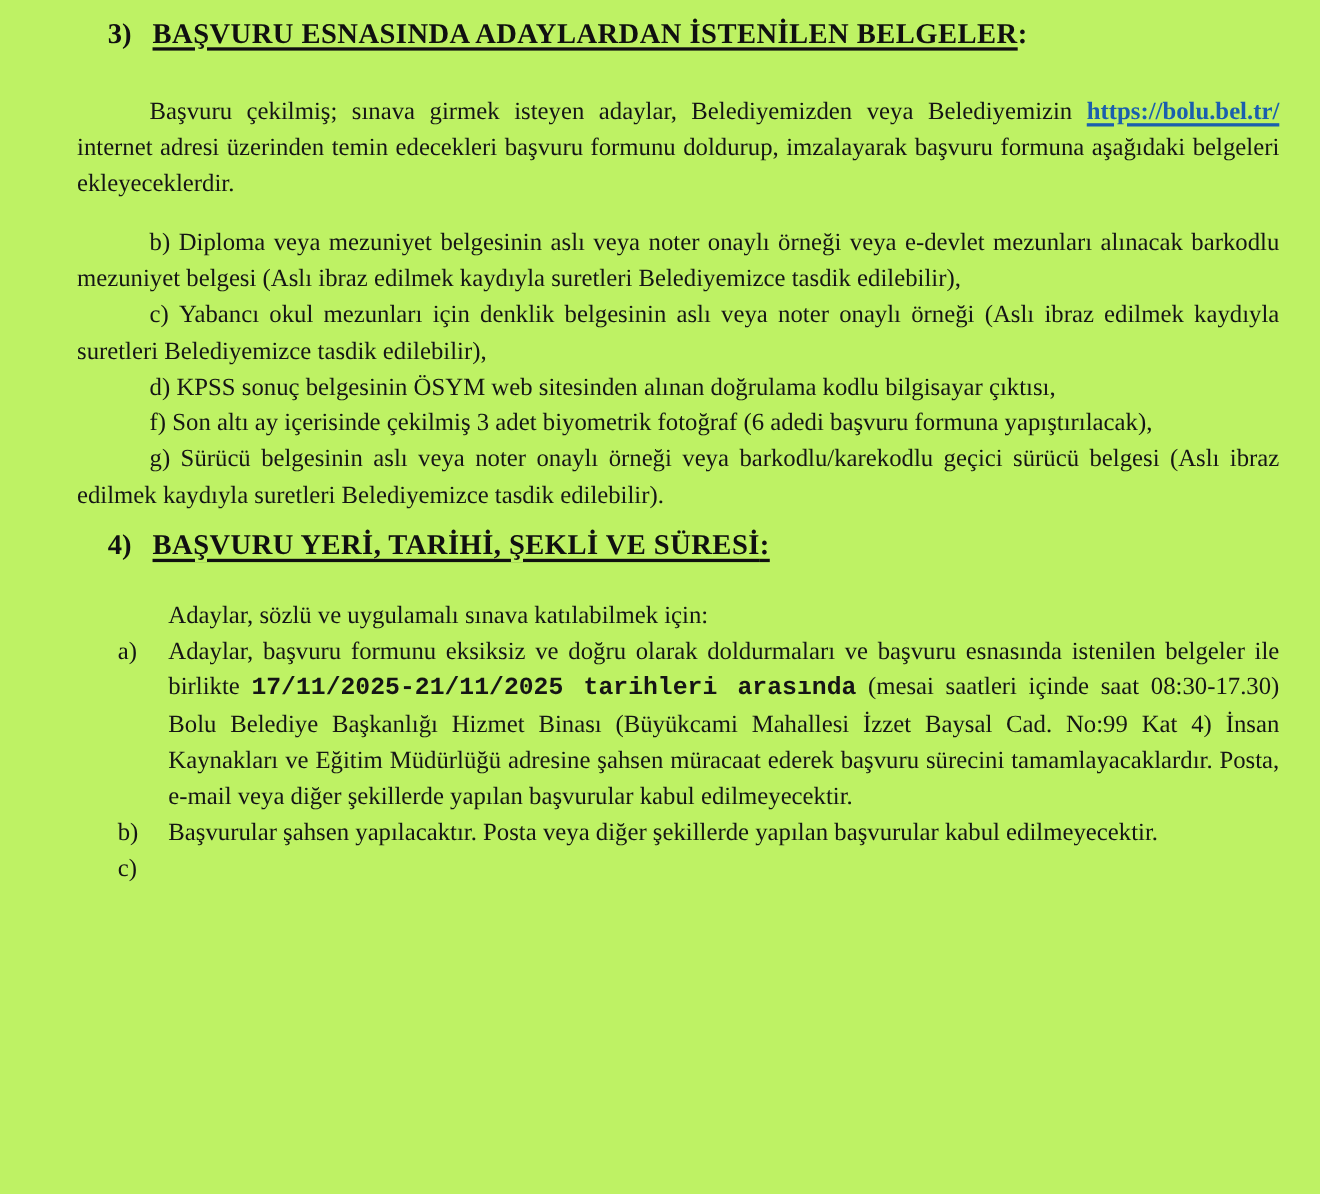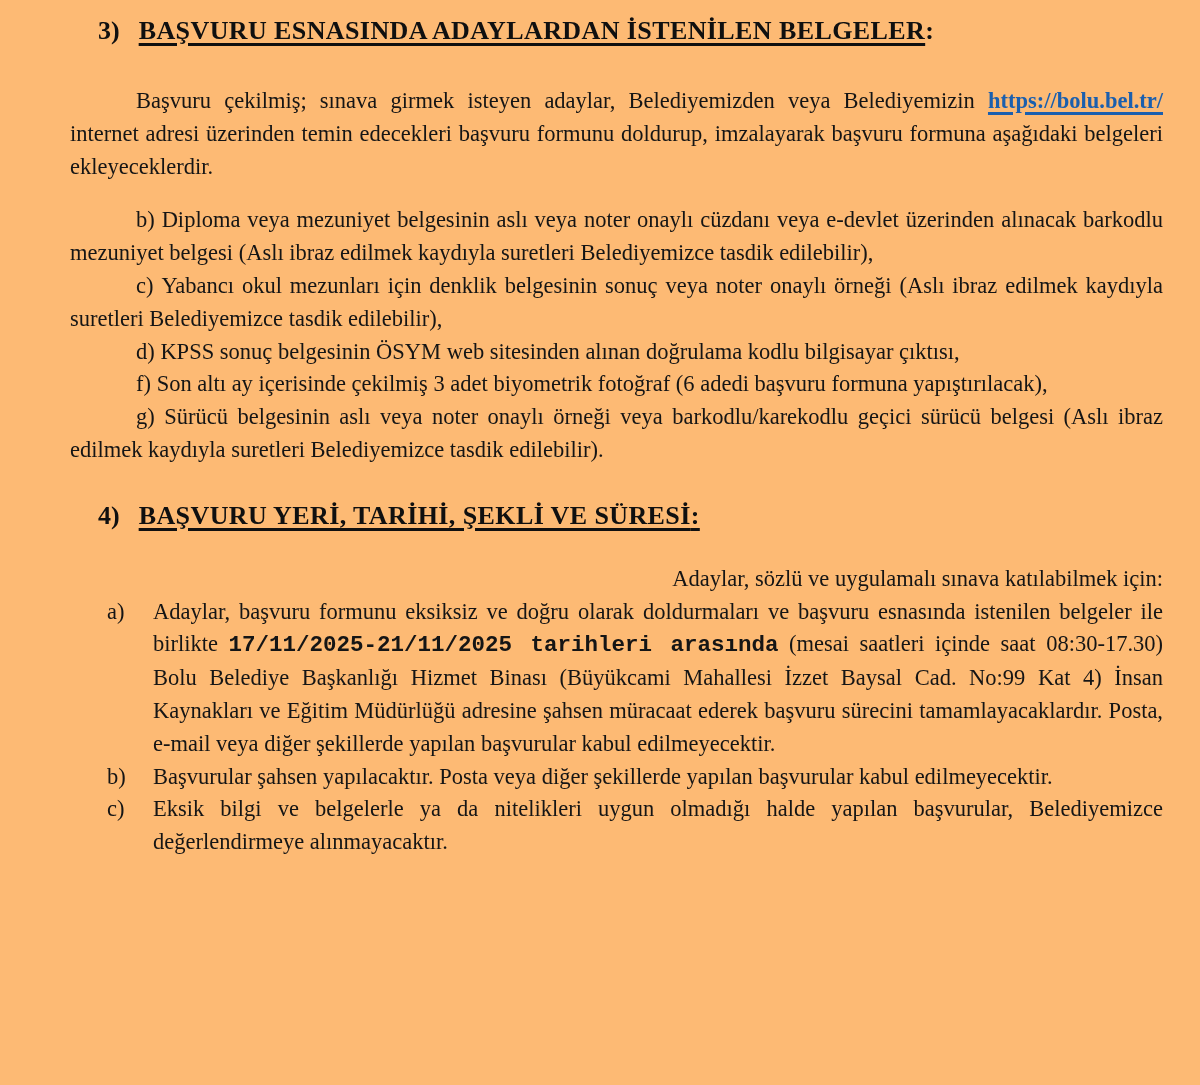--- a/index.html
+++ b/index.html
@@ -12,7 +12,7 @@
     width: 1200px;
     height: 1085px;
     box-sizing: border-box;
-    background: #fdba74;
+    background: #bef264;
     color: #151515;
     font-family: "Liberation Serif", "DejaVu Serif", serif;
     font-size: 22.5px;

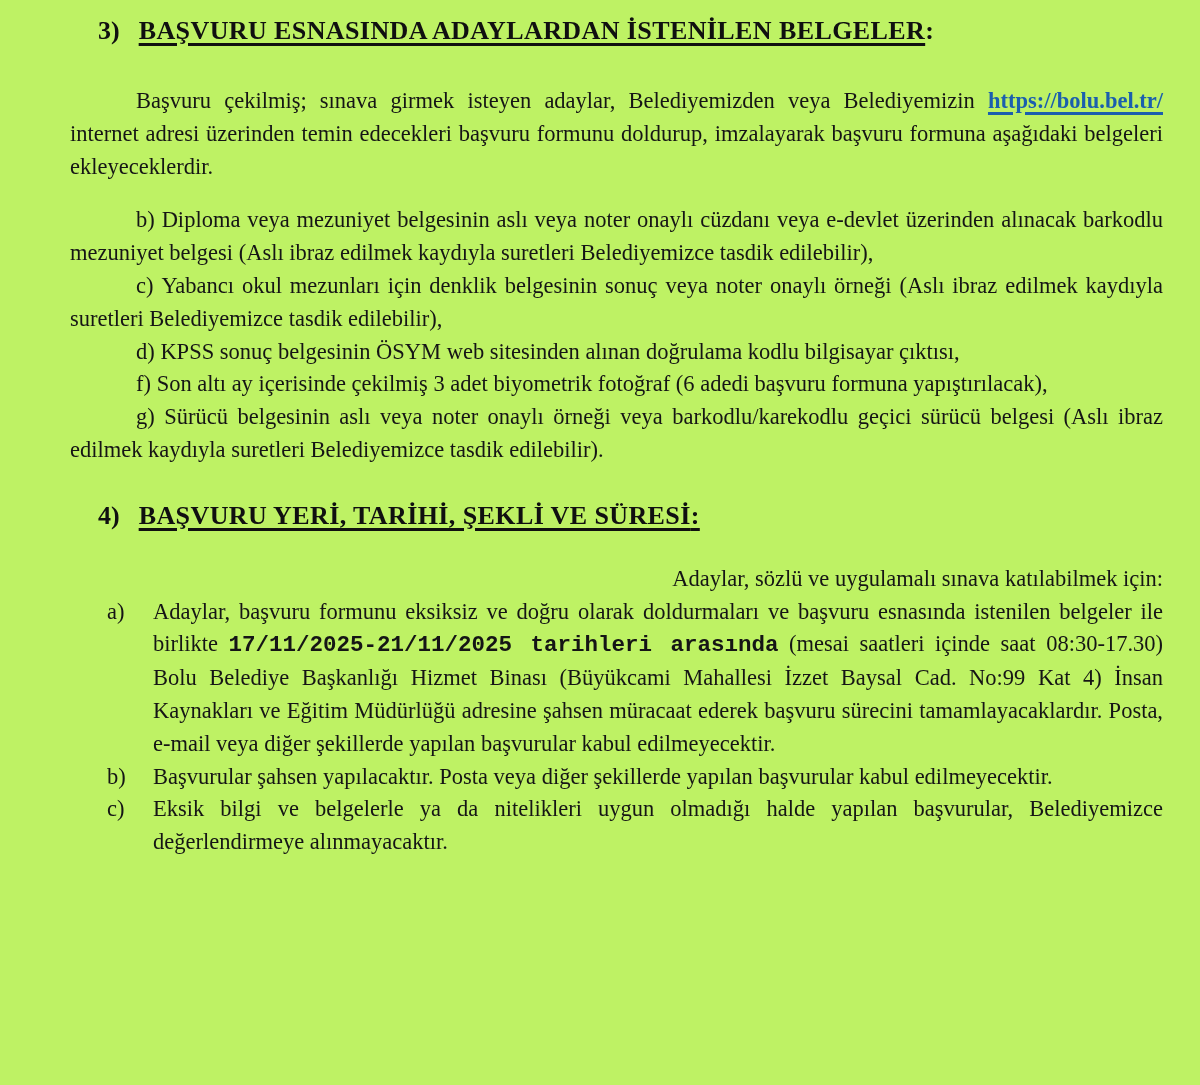--- a/index.html
+++ b/index.html
@@ -106,7 +106,7 @@
   <p class="intro3"><span>Başvuru çekilmiş; sınava girmek isteyen adaylar, Belediyemizden veya Belediyemizin </span><a class="doc-link">https://bolu.bel.tr/</a><span> internet adresi üzerinden temin edecekleri başvuru formunu doldurup, imzalayarak başvuru formuna aşağıdaki belgeleri ekleyeceklerdir.</span></p>
 
   <div class="items3">
-    <p class="doc-item"><span>b)</span>&nbsp;<span>Diploma veya mezuniyet belgesinin aslı veya noter onaylı cüzdanı veya e-devlet üzerinden alınacak barkodlu mezuniyet belgesi (Aslı ibraz edilmek kaydıyla suretleri Belediyemizce tasdik edilebilir),</span></p>
+    <p class="doc-item"><span>b)</span>&nbsp;<span>Diploma veya mezuniyet belgesinin aslı veya noter onaylı örneği veya e-devlet mezunları alınacak barkodlu mezuniyet belgesi (Aslı ibraz edilmek kaydıyla suretleri Belediyemizce tasdik edilebilir),</span></p>
     <p class="doc-item"><span>c)</span>&nbsp;<span>Yabancı okul mezunları için denklik belgesinin sonuç veya noter onaylı örneği (Aslı ibraz edilmek kaydıyla suretleri Belediyemizce tasdik edilebilir),</span></p>
     <p class="doc-item"><span>d)</span>&nbsp;<span>KPSS sonuç belgesinin ÖSYM web sitesinden alınan doğrulama kodlu bilgisayar çıktısı,</span></p>
     <p class="doc-item"><span>f)</span>&nbsp;<span>Son altı ay içerisinde çekilmiş 3 adet biyometrik fotoğraf (6 adedi başvuru formuna yapıştırılacak),</span></p>

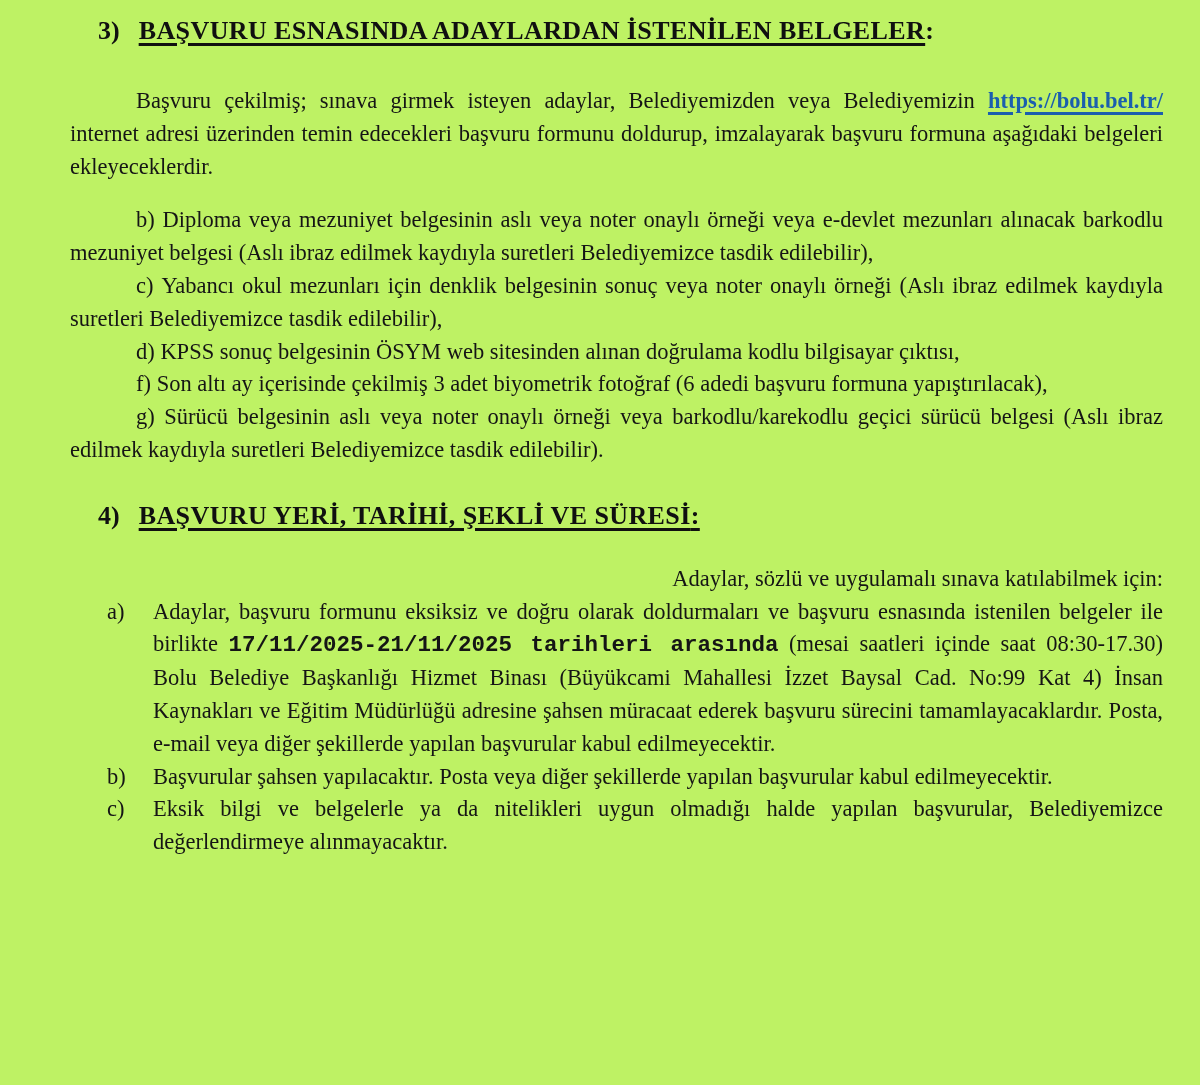--- a/index.html
+++ b/index.html
@@ -107,7 +107,7 @@
 
   <div class="items3">
     <p class="doc-item"><span>b)</span>&nbsp;<span>Diploma veya mezuniyet belgesinin aslı veya noter onaylı örneği veya e-devlet mezunları alınacak barkodlu mezuniyet belgesi (Aslı ibraz edilmek kaydıyla suretleri Belediyemizce tasdik edilebilir),</span></p>
-    <p class="doc-item"><span>c)</span>&nbsp;<span>Yabancı okul mezunları için denklik belgesinin sonuç veya noter onaylı örneği (Aslı ibraz edilmek kaydıyla suretleri Belediyemizce tasdik edilebilir),</span></p>
+    <p class="doc-item"><span>c)</span>&nbsp;<span>Yabancı okul mezunları için denklik belgesinin aslı veya noter onaylı örneği (Aslı ibraz edilmek kaydıyla suretleri Belediyemizce tasdik edilebilir),</span></p>
     <p class="doc-item"><span>d)</span>&nbsp;<span>KPSS sonuç belgesinin ÖSYM web sitesinden alınan doğrulama kodlu bilgisayar çıktısı,</span></p>
     <p class="doc-item"><span>f)</span>&nbsp;<span>Son altı ay içerisinde çekilmiş 3 adet biyometrik fotoğraf (6 adedi başvuru formuna yapıştırılacak),</span></p>
     <p class="doc-item"><span>g)</span>&nbsp;<span>Sürücü belgesinin aslı veya noter onaylı örneği veya barkodlu/karekodlu geçici sürücü belgesi (Aslı ibraz edilmek kaydıyla suretleri Belediyemizce tasdik edilebilir).</span></p>

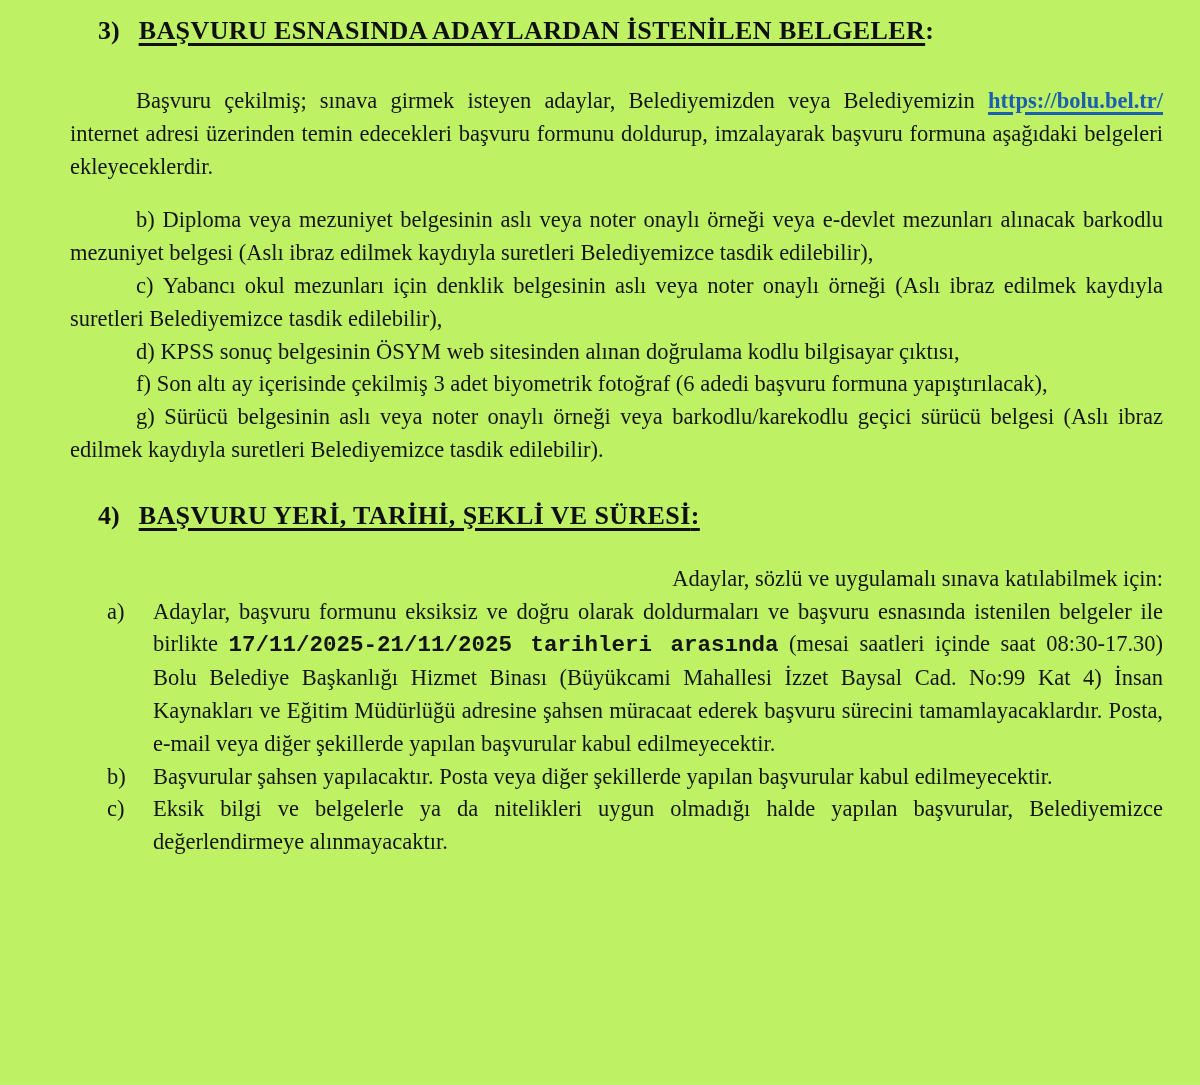--- a/index.html
+++ b/index.html
@@ -70,7 +70,7 @@
     text-indent: 66px;
   }
   .heading4 {
-    margin-top: 32px;
+    margin-top: 12px;
   }
   .intro4 {
     margin: 30px 0 0 0;

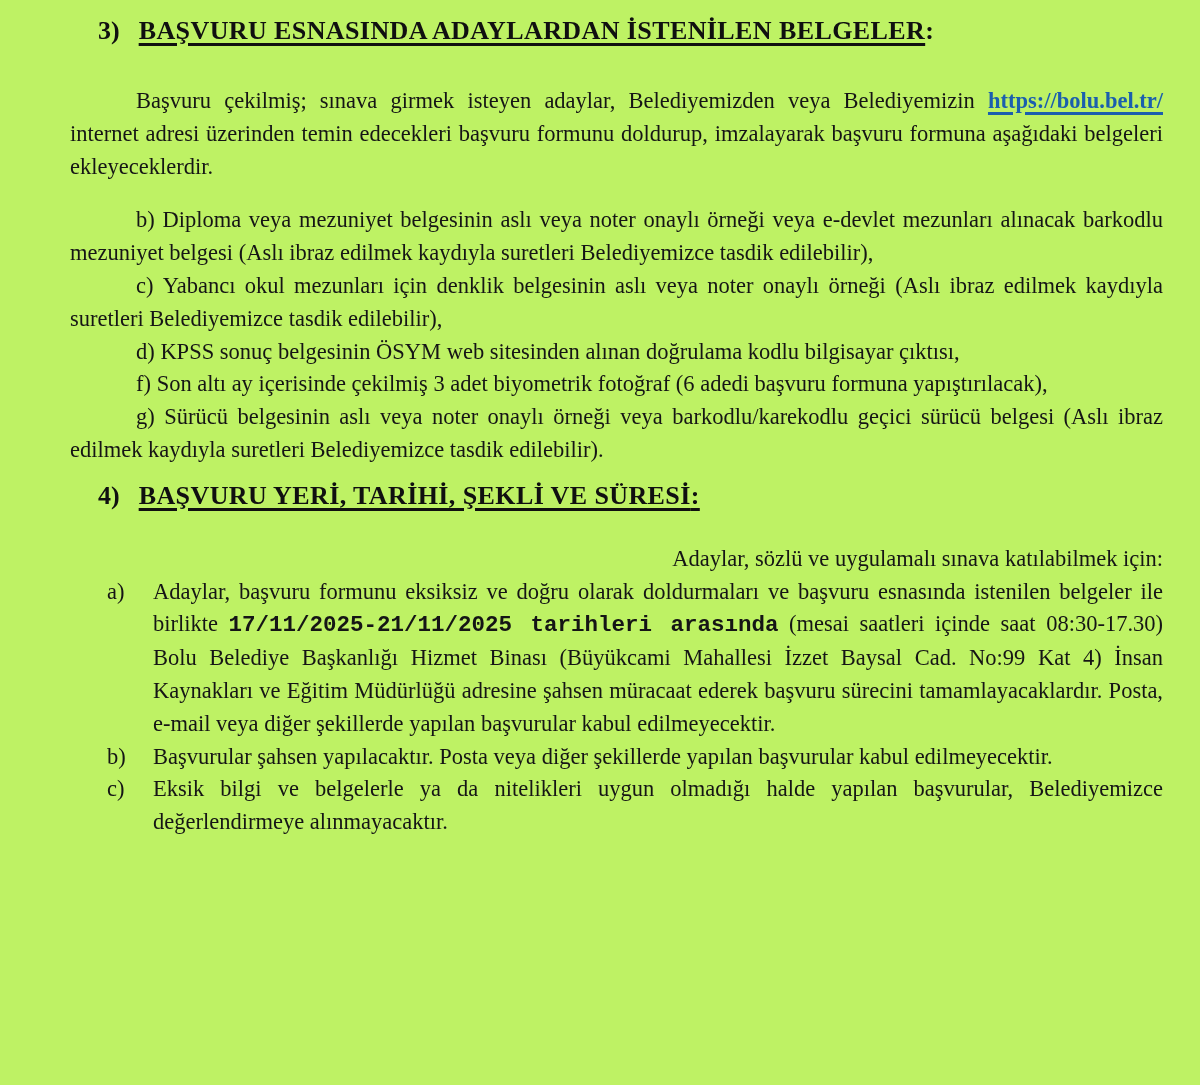--- a/index.html
+++ b/index.html
@@ -75,7 +75,6 @@
   .intro4 {
     margin: 30px 0 0 0;
     padding-left: 83px;
-    text-align: right;
   }
   .list4 {
     margin: 0;

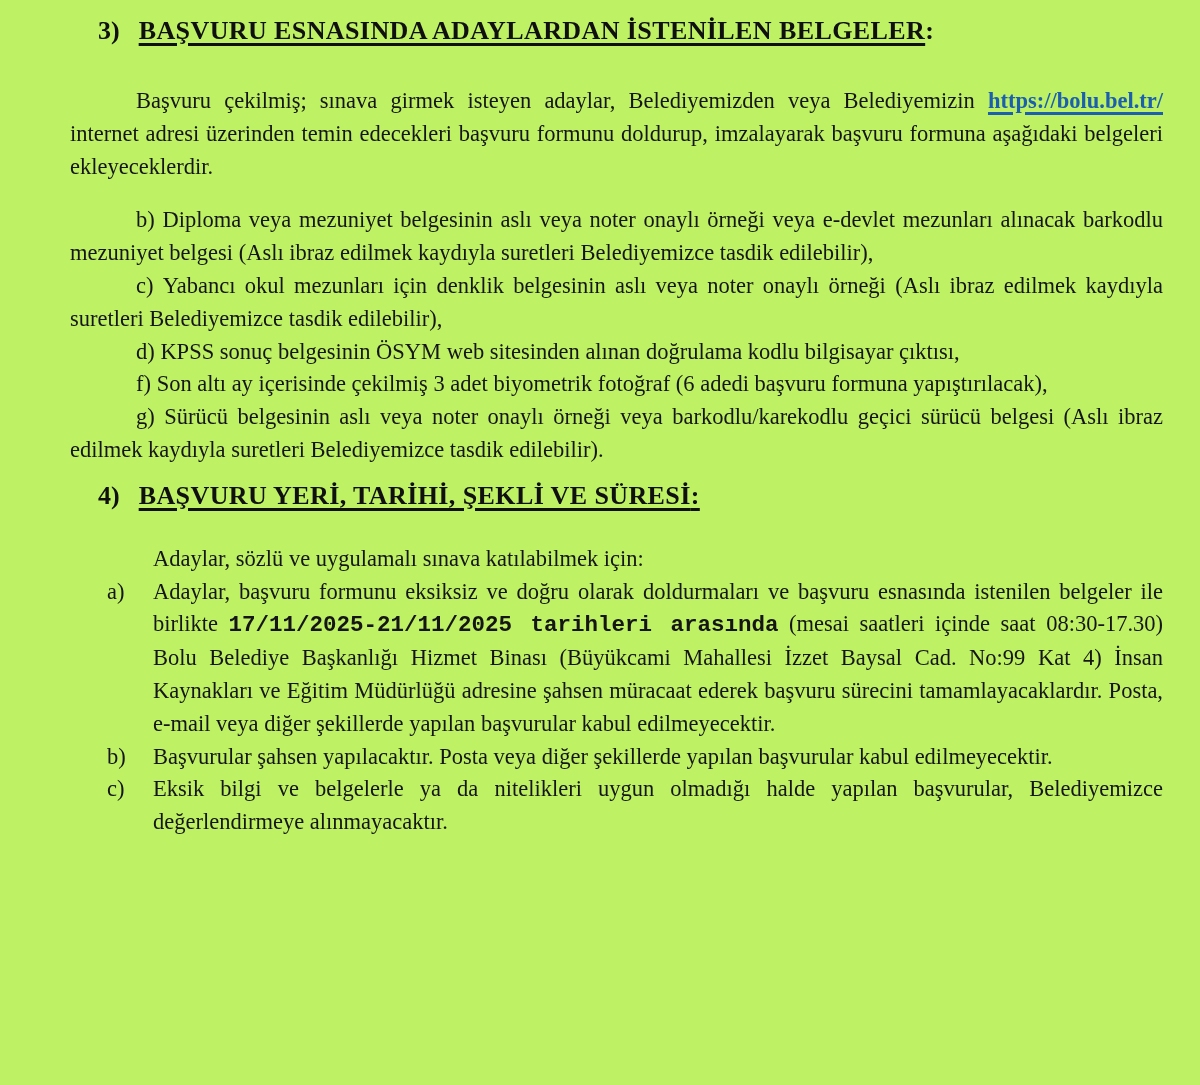--- a/index.html
+++ b/index.html
@@ -119,7 +119,7 @@
   <div class="list4">
     <p class="li4"><span class="marker">a)</span><span>Adaylar, başvuru formunu eksiksiz ve doğru olarak doldurmaları ve başvuru esnasında istenilen belgeler ile birlikte </span><b class="inline-bold">17/11/2025-21/11/2025 tarihleri arasında</b><span> (mesai saatleri içinde saat 08:30-17.30) Bolu Belediye Başkanlığı Hizmet Binası (Büyükcami Mahallesi İzzet Baysal Cad. No:99 Kat 4) İnsan Kaynakları ve Eğitim Müdürlüğü adresine şahsen müracaat ederek başvuru sürecini tamamlayacaklardır. Posta, e-mail veya diğer şekillerde yapılan başvurular kabul edilmeyecektir.</span></p>
     <p class="li4"><span class="marker">b)</span><span>Başvurular şahsen yapılacaktır. Posta veya diğer şekillerde yapılan başvurular kabul edilmeyecektir.</span></p>
-    <p class="li4"><span class="marker">c)</span><span>Eksik bilgi ve belgelerle ya da nitelikleri uygun olmadığı halde yapılan başvurular, Belediyemizce değerlendirmeye alınmayacaktır.</span></p>
+    <p class="li4"><span class="marker">c)</span></p>
   </div>
 
 </div>

